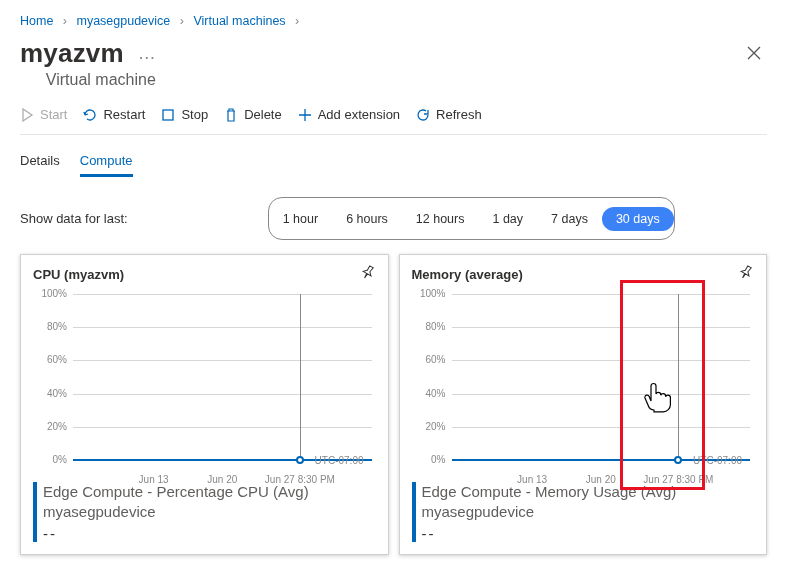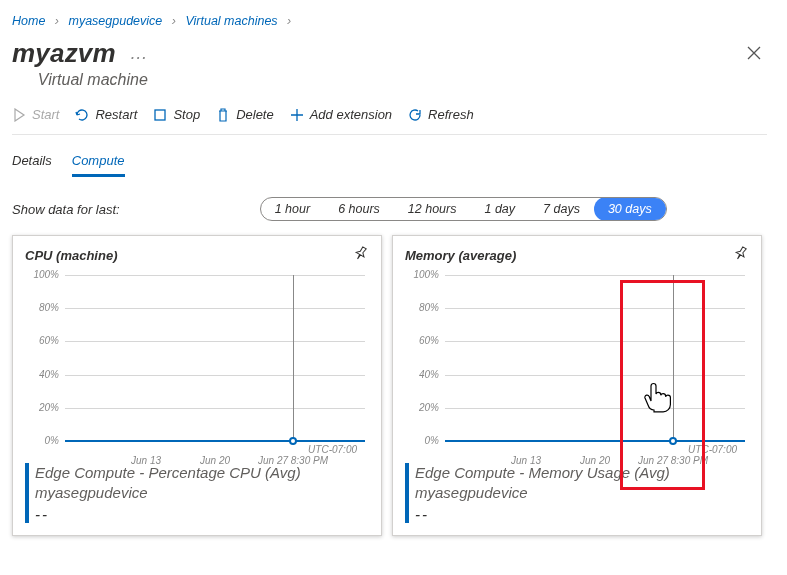--- a/index.html
+++ b/index.html
@@ -4,7 +4,7 @@
 <style>
   * { box-sizing: border-box; margin: 0; padding: 0; }
   body { font-family: "Segoe UI", Arial, sans-serif; font-size: 13px; color: #323130; background: #fff; width: 787px; height: 575px; overflow: hidden; }
-  .page { padding: 8px 20px 20px 12px; position: relative; font-style: italic; }
+  .page { padding: 8px 20px 20px 20px; position: relative; }
   .breadcrumb { font-size: 12.5px; padding: 6px 0 10px 0; }
   .breadcrumb a { color: #0067b8; text-decoration: none; cursor: pointer; }
   .breadcrumb .sep { margin: 0 6px; color: #888; }

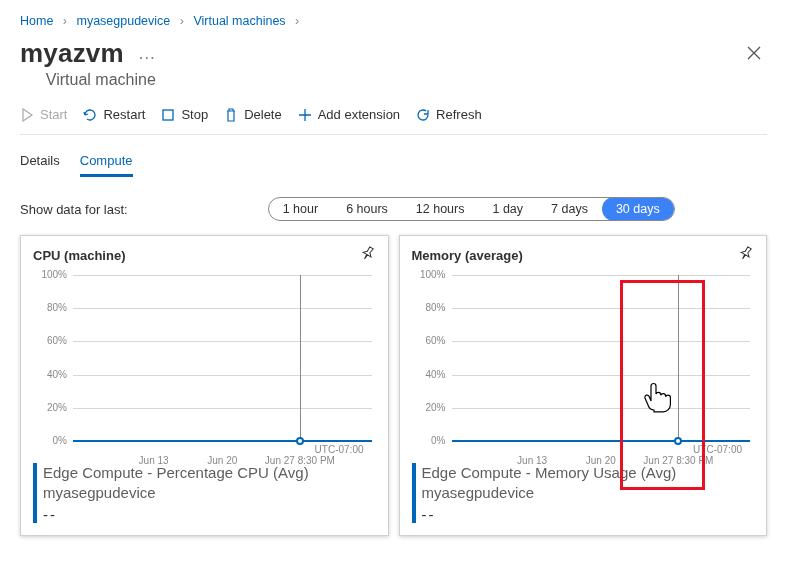--- a/index.html
+++ b/index.html
@@ -23,7 +23,7 @@
   .tab { padding: 4px 0 6px 0; cursor: pointer; color: #323130; }
   .tab.active { color: #0067b8; border-bottom: 3px solid #0067b8; font-weight: 400; }
   .show-row { display: flex; align-items: center; justify-content: flex-start; gap: 140px; margin: 20px 0 14px 0; font-size: 13px; }
-  .range-picker { display: flex; border: 1px solid #8a8886; border-radius: 14px; height: 24px; align-items: center; overflow: hidden; }
+  .range-picker { display: flex; border: 1px solid #8a8886; border-radius: 14px; height: 43px; align-items: center; overflow: hidden; }
   .range-opt { padding: 0 14px; font-size: 12.5px; color: #323130; cursor: pointer; line-height: 24px; }
   .range-opt.active { background: #3b82f6; color: #fff; border-radius: 12px; }
   .cards { display: flex; gap: 10px; }

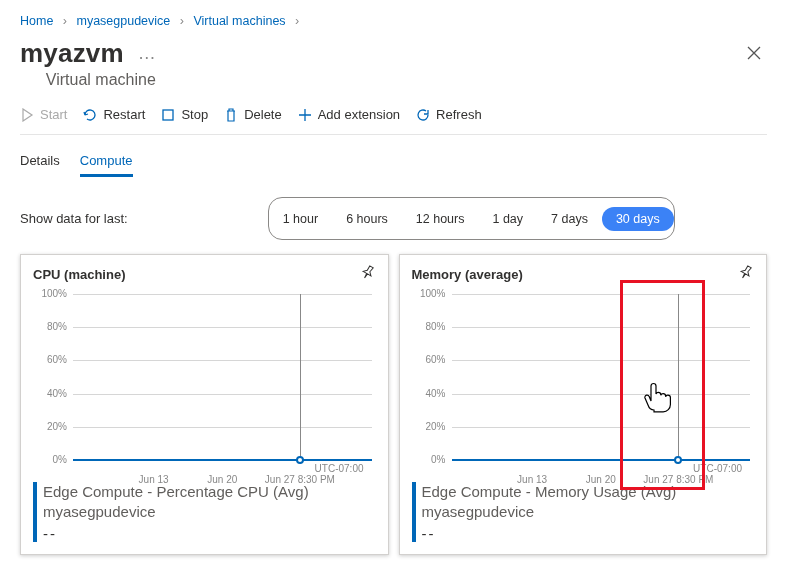--- a/index.html
+++ b/index.html
@@ -136,7 +136,7 @@
 
     <div class="card">
       <div class="card-head">
-        <span class="card-title">CPU (machine)</span>
+        <span class="card-title">CPU (myazvm)</span>
         <span class="pin">
           <svg width="16" height="16" viewBox="0 0 16 16">
               <path d="M6 1 h4 l-1 5 l3 3 h-4 l-0.5 5 l-0.5 -5 H3 l3 -3 z" fill="none" stroke="#323130" stroke-width="1" transform="rotate(30 8 8)"></path>

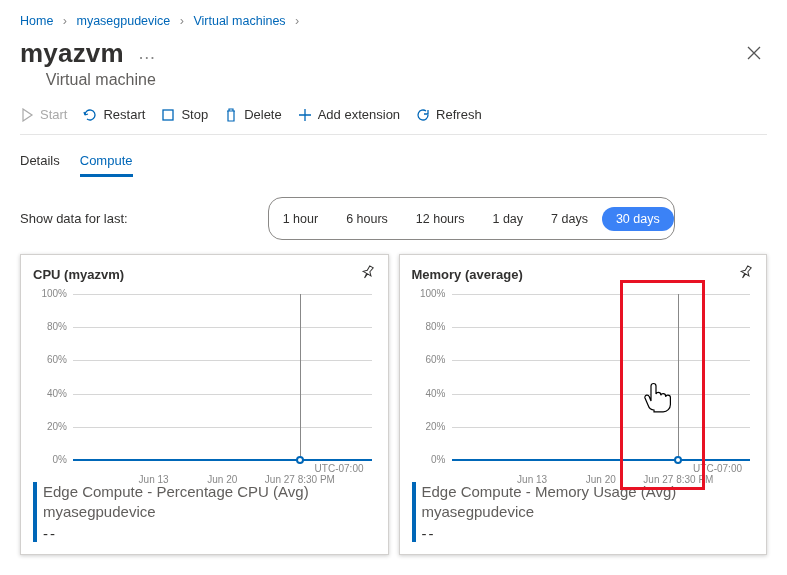--- a/index.html
+++ b/index.html
@@ -40,7 +40,7 @@
   .hover-point { position: absolute; width: 8px; height: 8px; border: 2px solid #0067b8; background: #fff; border-radius: 50%; transform: translate(-50%, -50%); }
   .x-axis { position: absolute; bottom: 0; left: 40px; right: 4px; display: flex; justify-content: space-between; font-size: 10px; color: #888; }
   .x-tick { position: absolute; transform: translateX(-50%); white-space: nowrap; }
-  .tz { position: absolute; right: 12px; bottom: 0; font-size: 10px; color: #888; }
+  .tz { position: absolute; right: 12px; bottom: 8px; font-size: 10px; color: #888; }
   .legend { display: flex; align-items: flex-start; gap: 8px; margin-top: 6px; border-left: 4px solid #0067b8; padding-left: 6px; }
   .legend-txt { font-size: 15px; color: #605e5c; line-height: 1.3; }
   .legend-val { font-size: 15px; color: #323130; margin-top: 4px; letter-spacing: 2px; }

